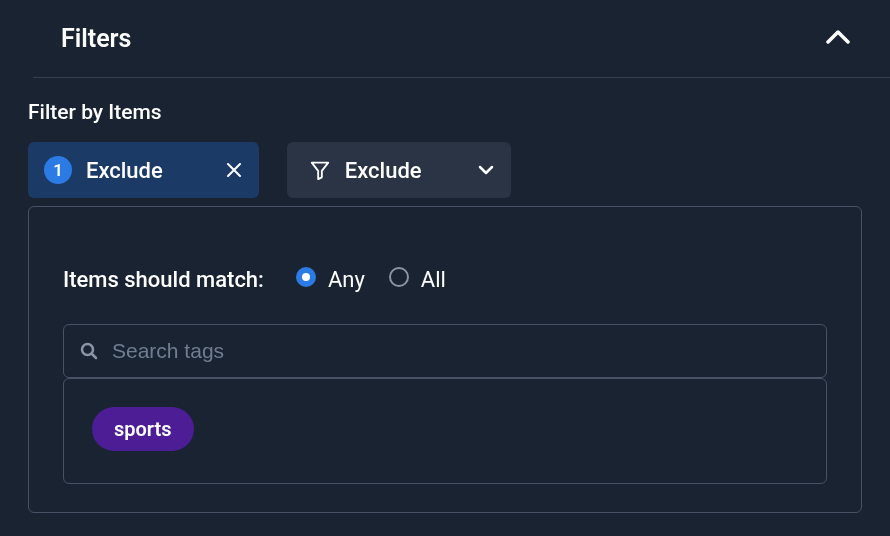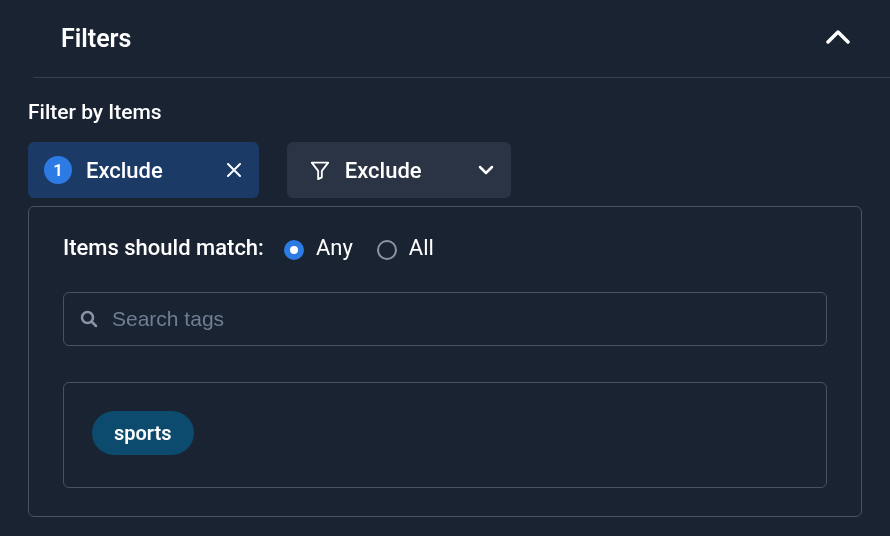--- a/index.html
+++ b/index.html
@@ -104,8 +104,9 @@
     .match-row {
       display: flex;
       align-items: center;
-      gap: 8px;
+      gap: 20px;
       margin-bottom: 32px;
+      margin-top: 32px;
     }
     .match-label {
       font-size: 22px;

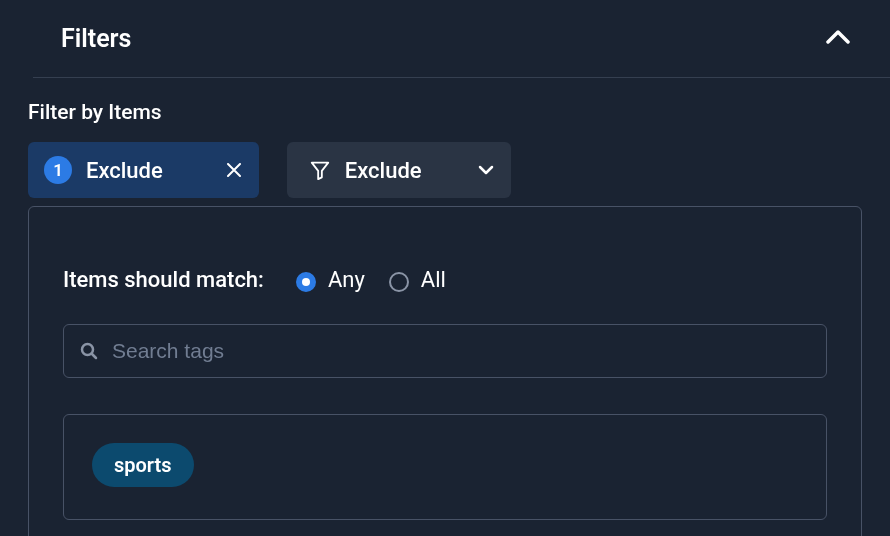--- a/index.html
+++ b/index.html
@@ -120,7 +120,7 @@
     }
     .radio-item {
       display: flex;
-      align-items: flex-end;
+      align-items: flex-start;
       gap: 12px;
       cursor: pointer;
     }

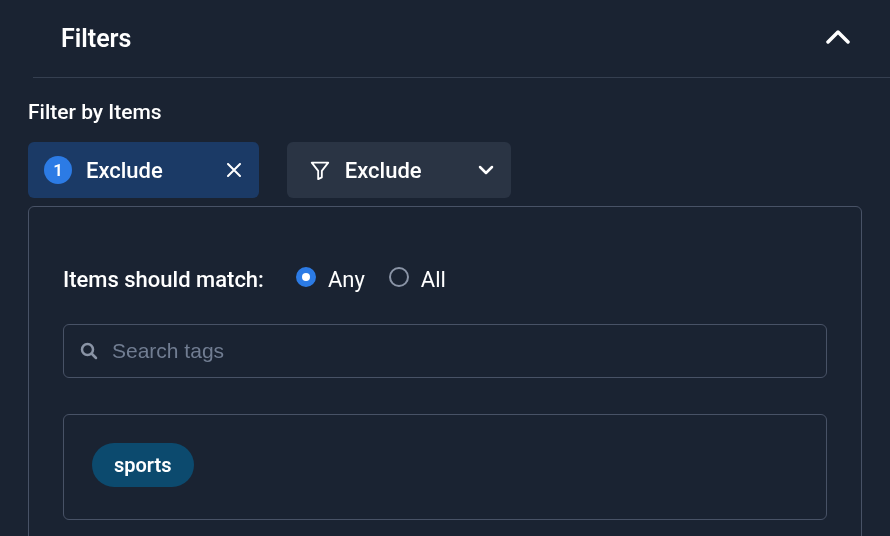--- a/index.html
+++ b/index.html
@@ -153,7 +153,6 @@
       border: 1px solid #485266;
       border-radius: 6px;
       padding: 14px 16px;
-      margin-bottom: 36px;
     }
     .search-icon {
       display: flex;

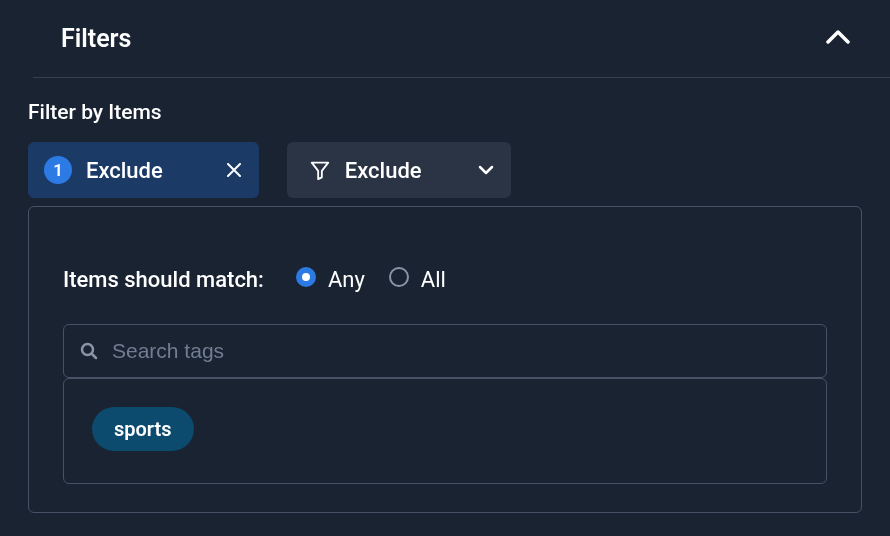--- a/index.html
+++ b/index.html
@@ -177,7 +177,7 @@
     .tag-pill {
       display: inline-flex;
       align-items: center;
-      background: #0c4a6e;
+      background: #4c1d95;
       color: #ffffff;
       border-radius: 22px;
       padding: 10px 22px;

